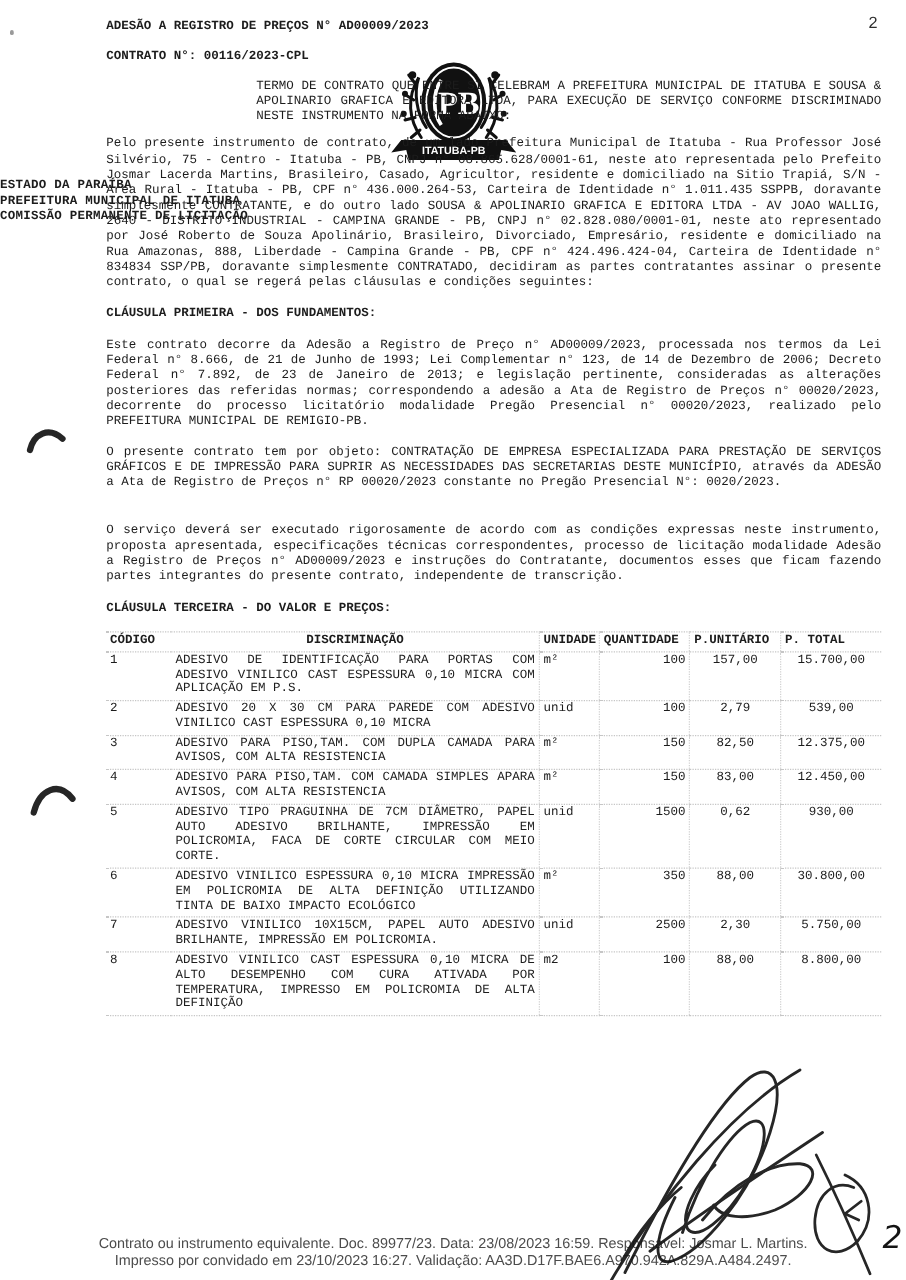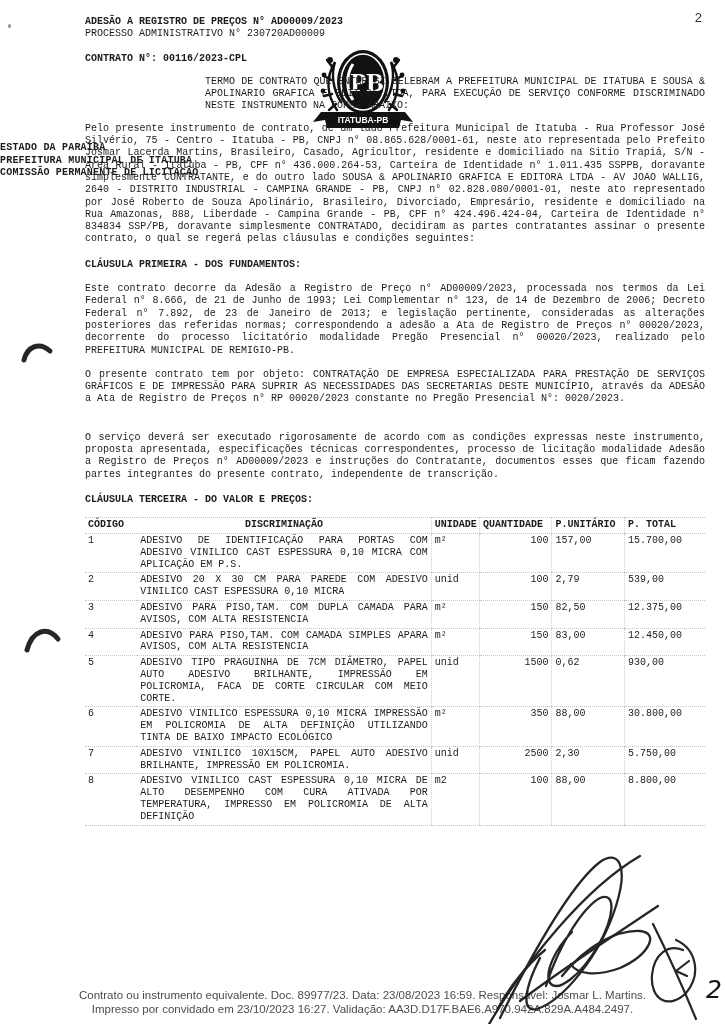--- a/index.html
+++ b/index.html
@@ -94,7 +94,6 @@
   <div class="content">
     <div class="ref-block">
       <div class="bold">ADESÃO A REGISTRO DE PREÇOS N° AD00009/2023</div>
-      <div>PROCESSO ADMINISTRATIVO N° 230720AD00009</div>
     </div>
 
     <div class="contract-line">CONTRATO N°: 00116/2023-CPL</div>

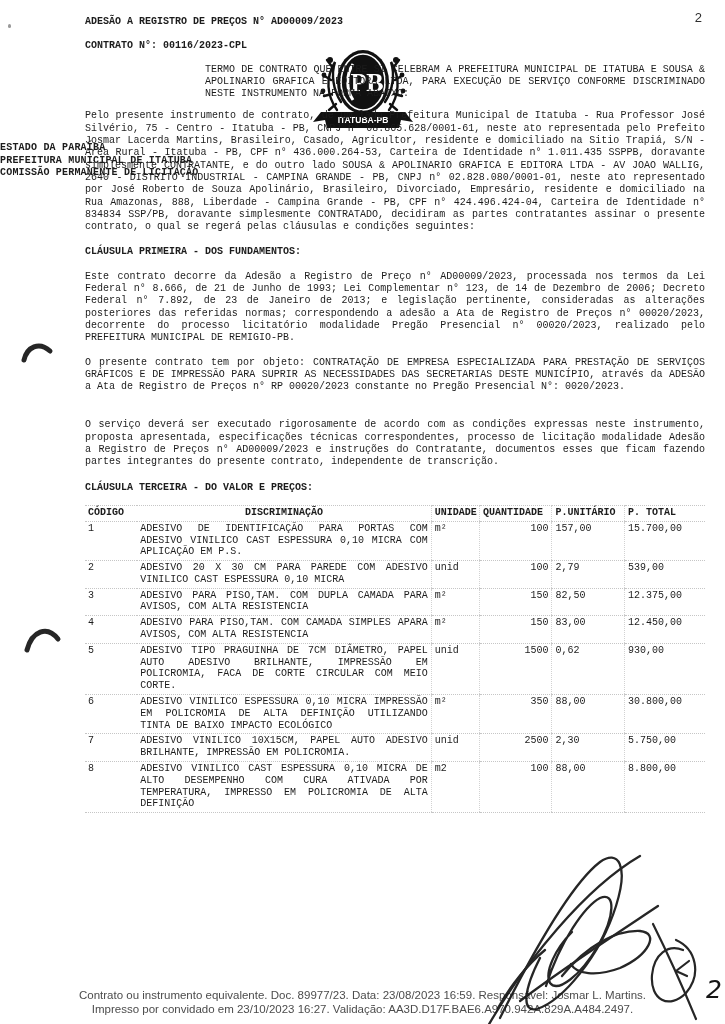--- a/index.html
+++ b/index.html
@@ -38,7 +38,7 @@
   .c-desc  { width:292px; text-align:justify; }
   .c-unit  { width:48px; border-left:1px dotted #d2d2d2; }
   .c-qty   { width:72px; text-align:right; border-left:1px dotted #d2d2d2; }
-  .c-pu    { width:72px; text-align:left; border-left:1px dotted #d2d2d2; }
+  .c-pu    { width:72px; text-align:center; border-left:1px dotted #d2d2d2; }
   .c-total { width:80px; text-align:left; border-left:1px dotted #d2d2d2; }
   th.c-qty, th.c-pu, th.c-total { text-align:left; }
   th.c-qty { text-align:left; }

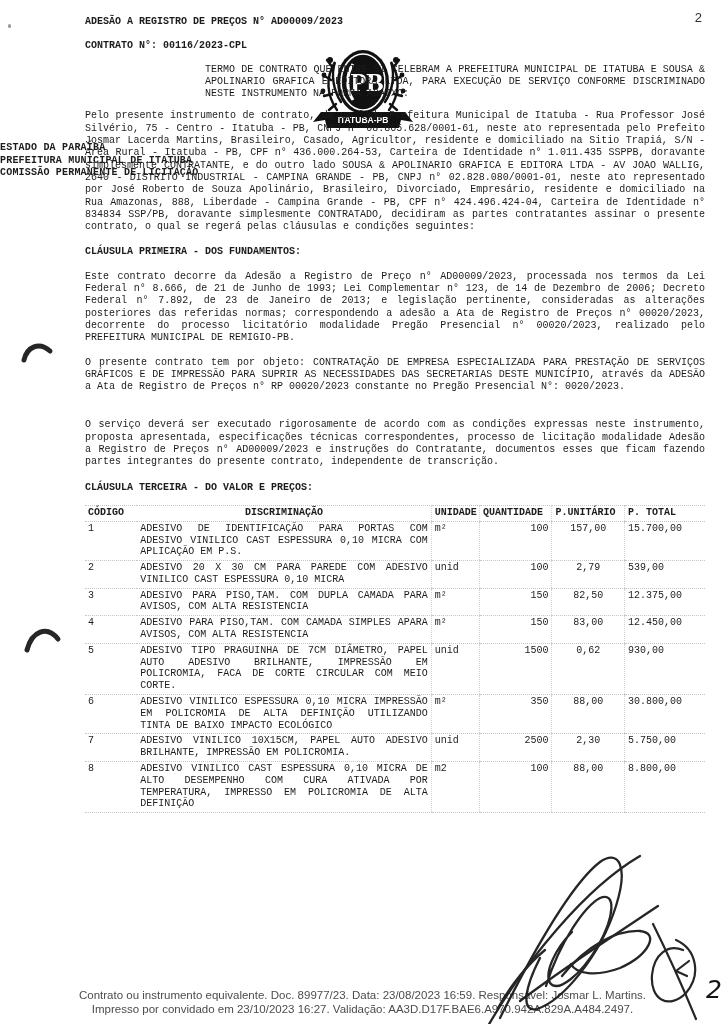--- a/index.html
+++ b/index.html
@@ -39,7 +39,7 @@
   .c-unit  { width:48px; border-left:1px dotted #d2d2d2; }
   .c-qty   { width:72px; text-align:right; border-left:1px dotted #d2d2d2; }
   .c-pu    { width:72px; text-align:center; border-left:1px dotted #d2d2d2; }
-  .c-total { width:80px; text-align:left; border-left:1px dotted #d2d2d2; }
+  .c-total { width:80px; text-align:center; border-left:1px dotted #d2d2d2; }
   th.c-qty, th.c-pu, th.c-total { text-align:left; }
   th.c-qty { text-align:left; }
 

